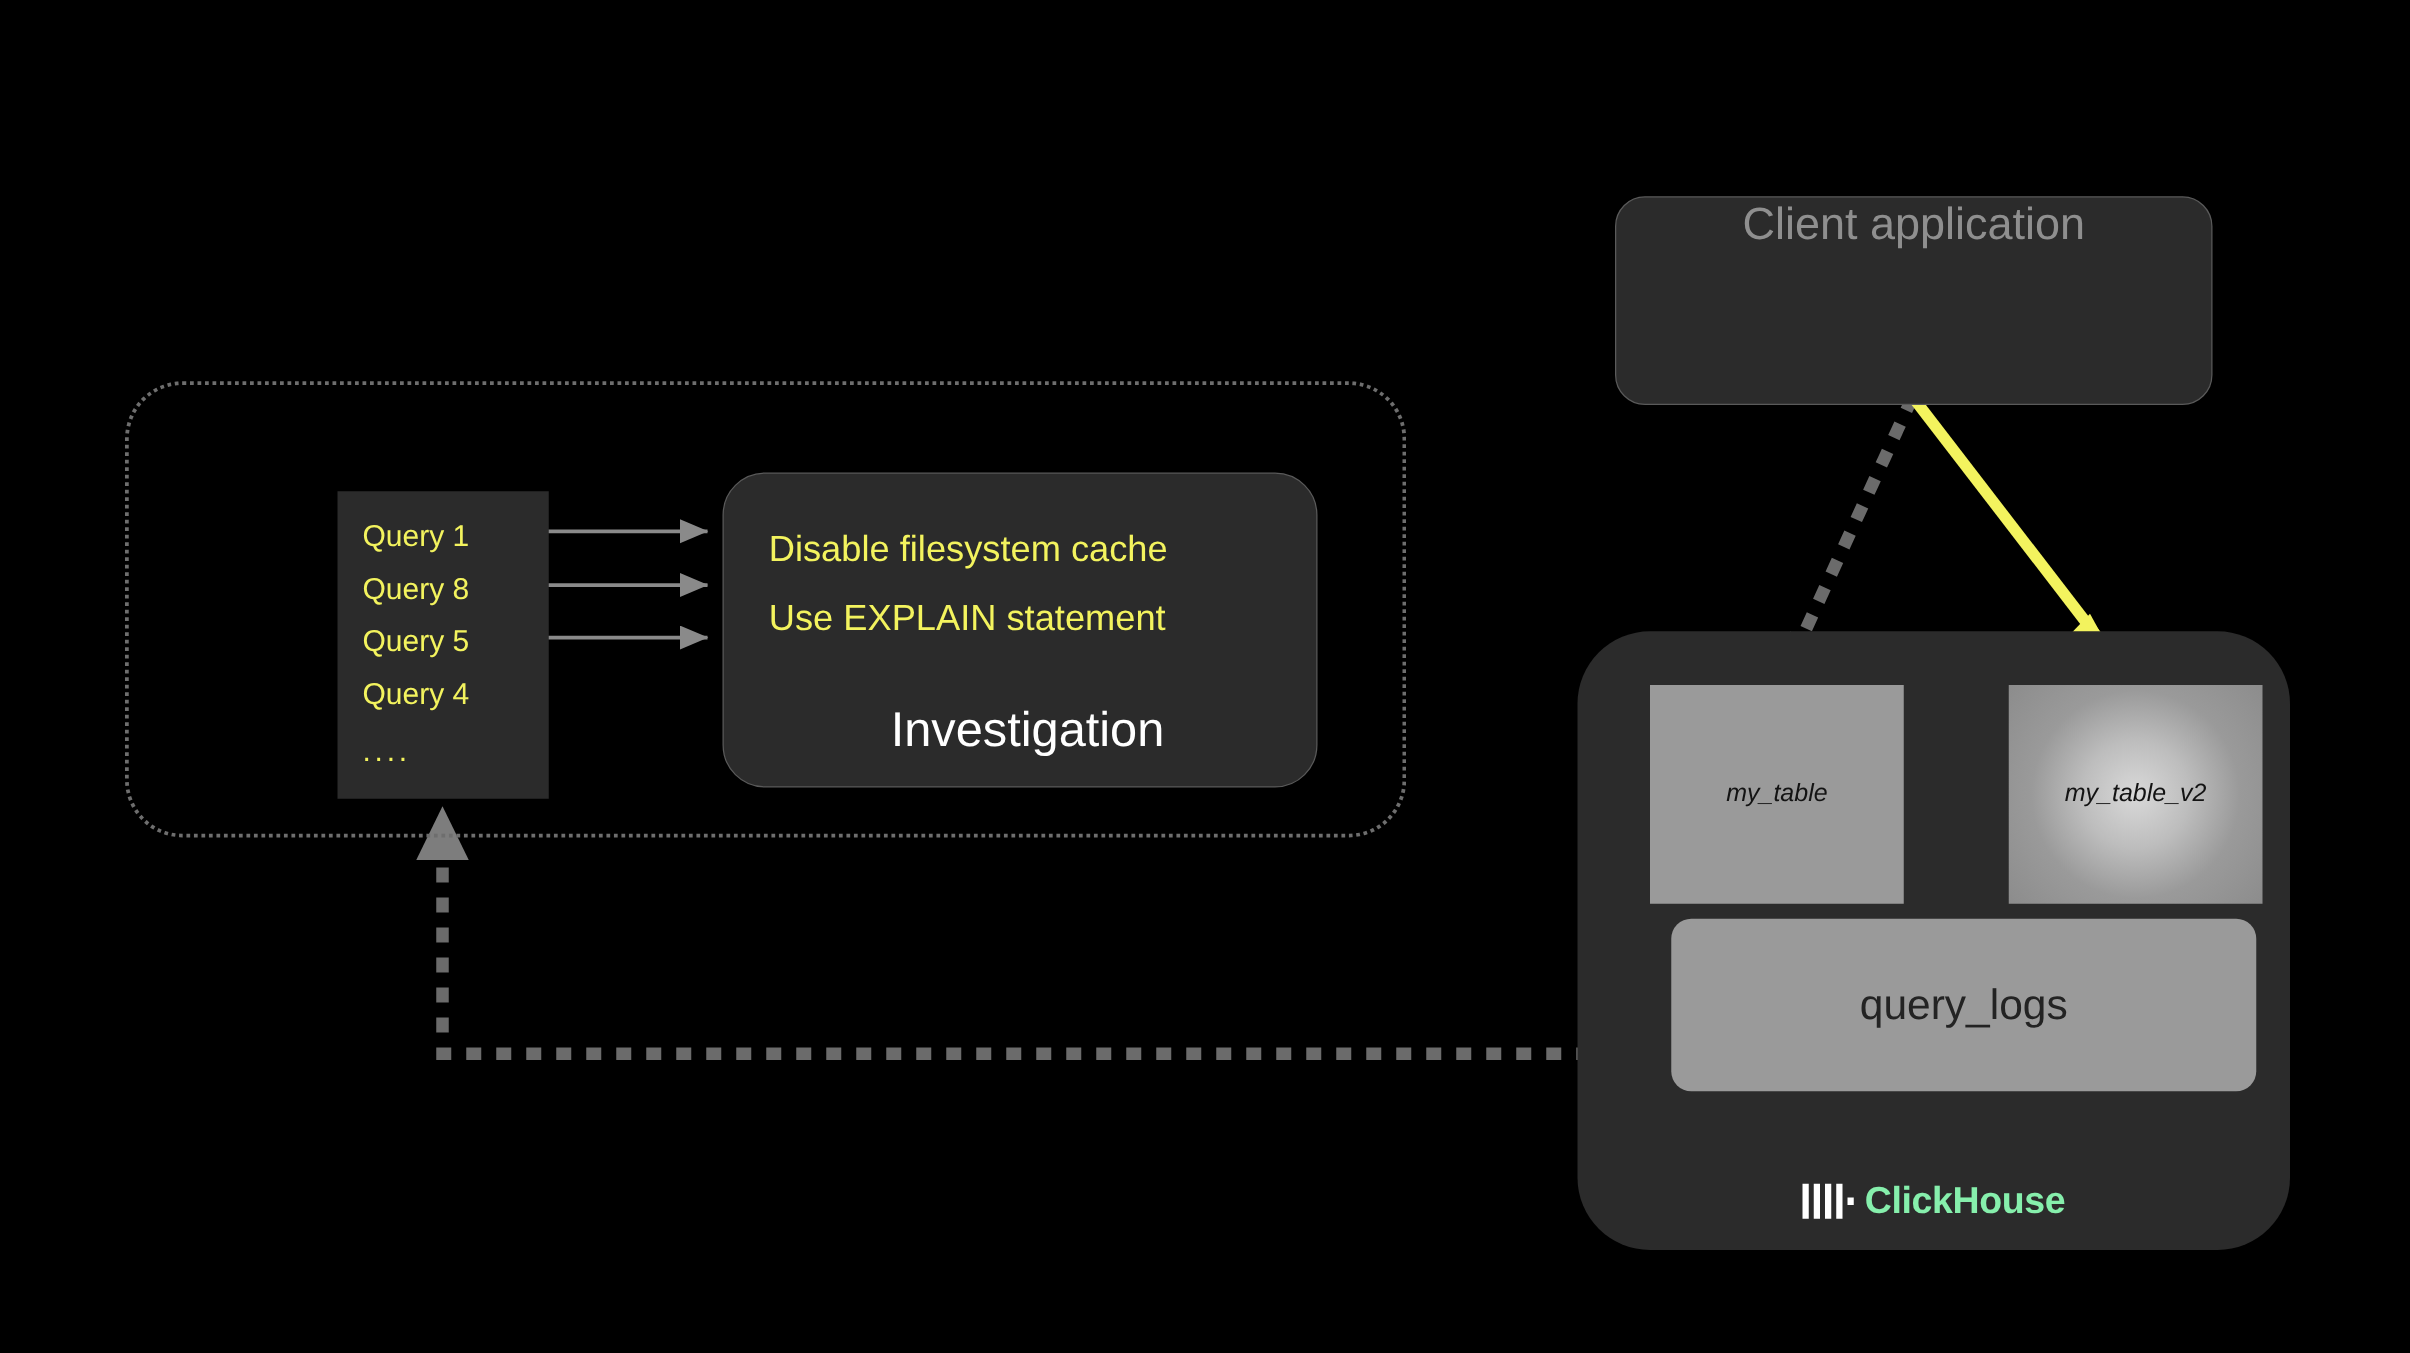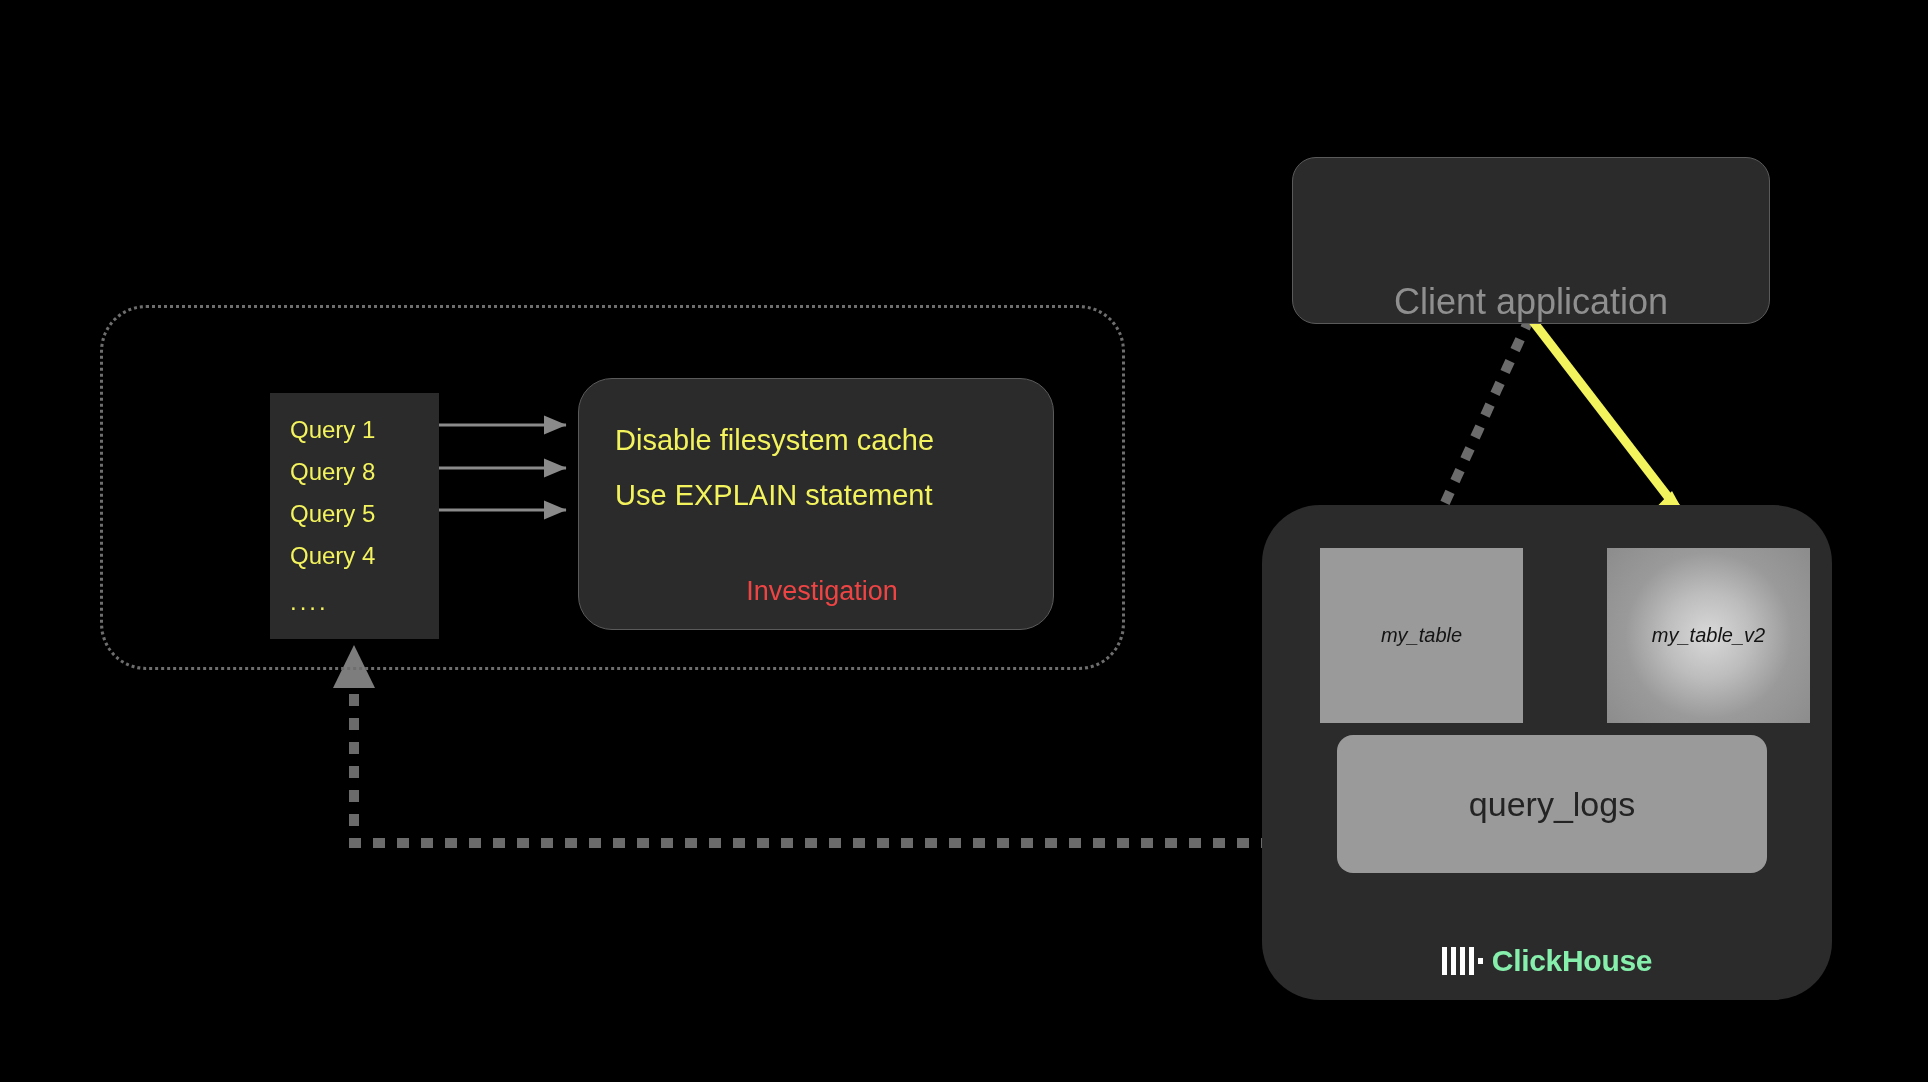--- a/index.html
+++ b/index.html
@@ -112,7 +112,7 @@
     border-radius: 24px;
     box-sizing: border-box;
     display: flex;
-    align-items: flex-end;
+    align-items: flex-start;
     justify-content: center;
   }
   .client-label {

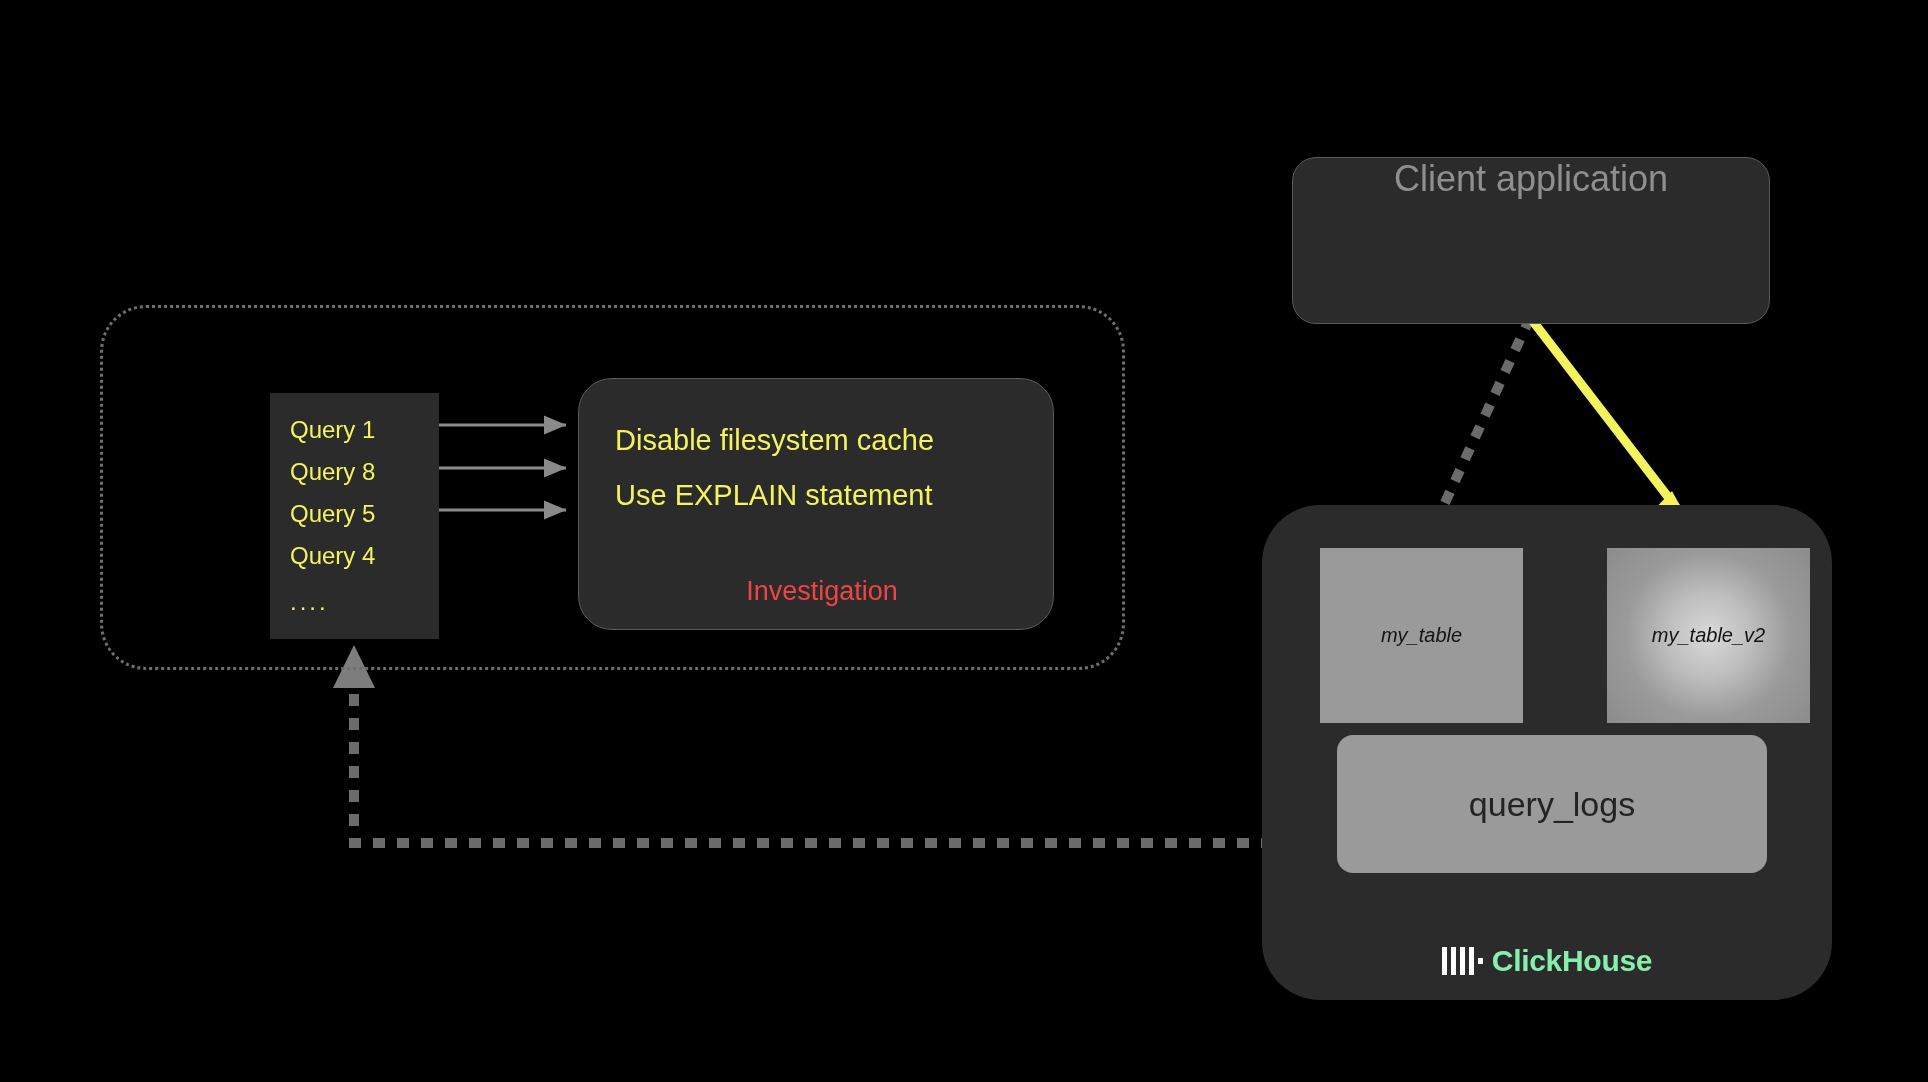--- a/index.html
+++ b/index.html
@@ -95,8 +95,8 @@
     right: 0;
     bottom: 22px;
     text-align: center;
-    color: #ef4444;
-    font-size: 27px;
+    color: #ffffff;
+    font-size: 39px;
     padding-left: 12px;
   }
 

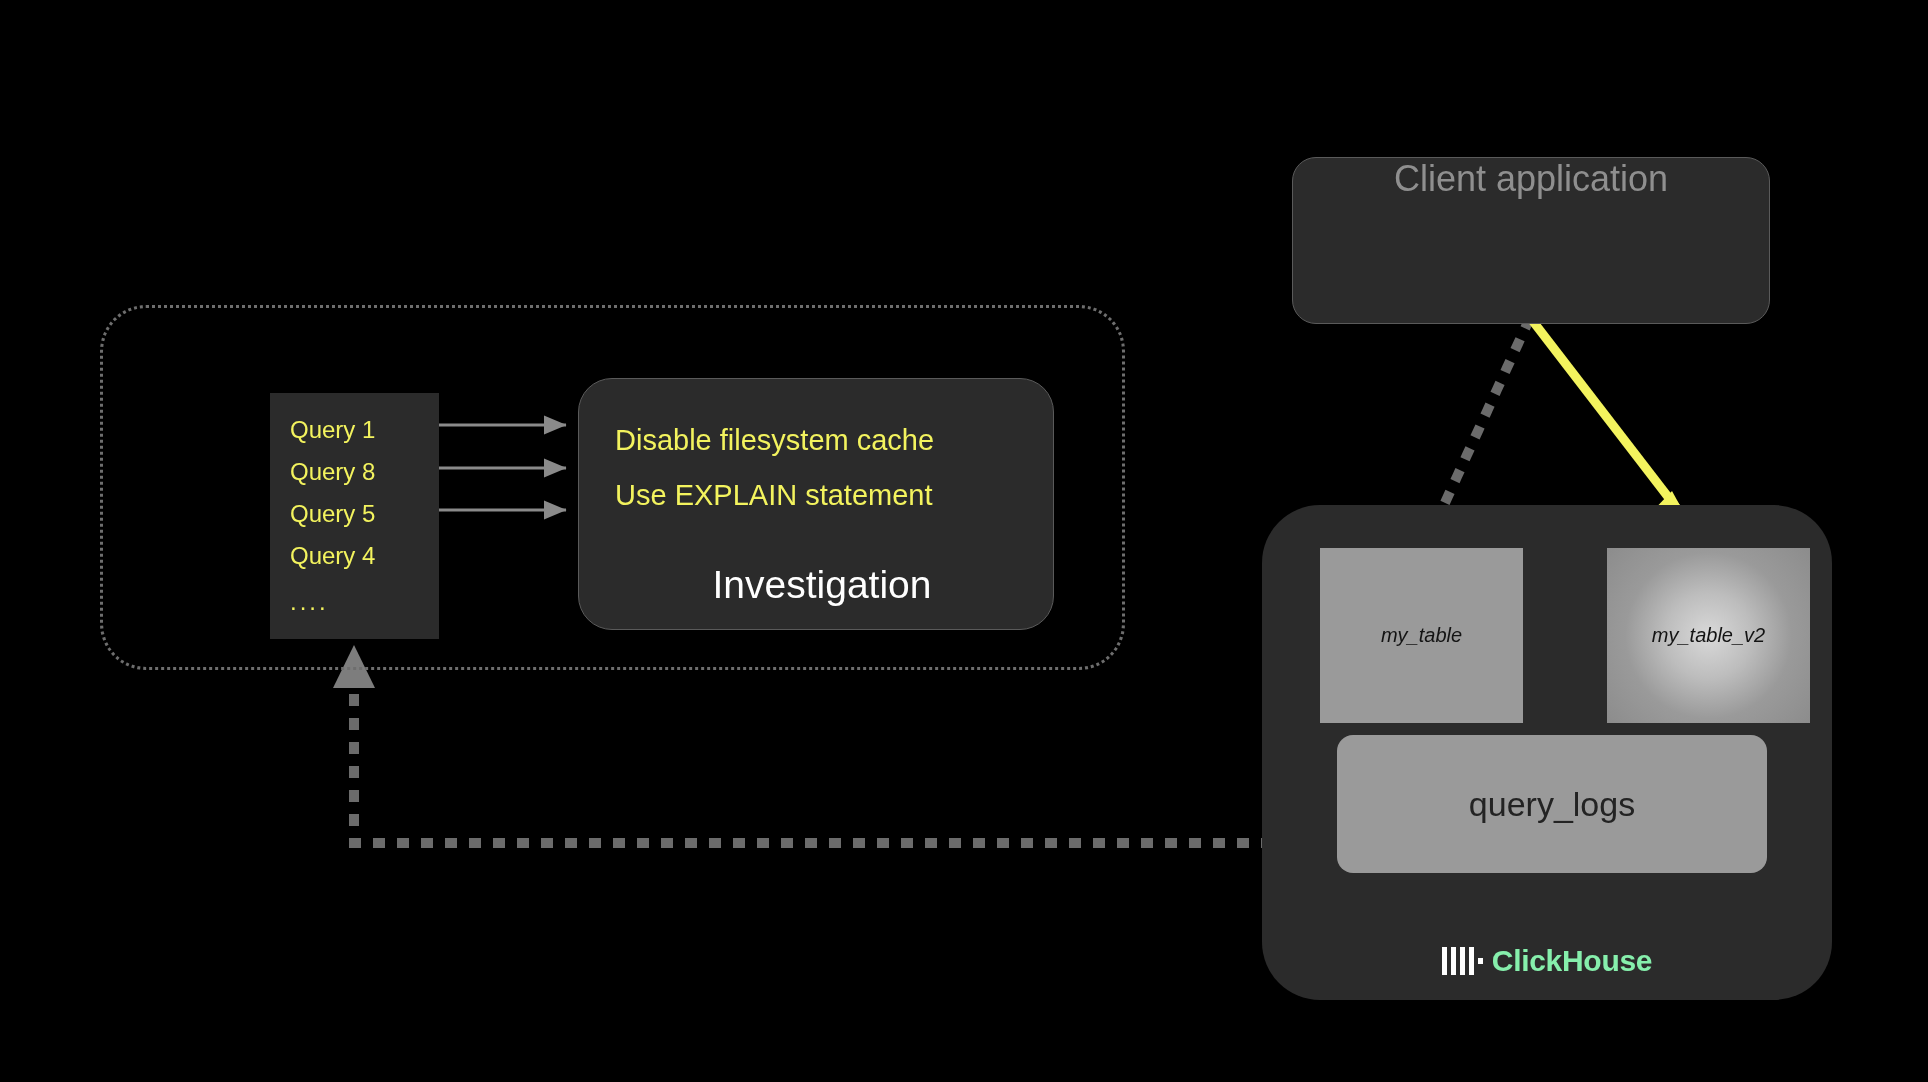--- a/index.html
+++ b/index.html
@@ -156,7 +156,7 @@
     position: absolute;
     left: 75px;
     top: 230px;
-    width: 430px;
+    width: 468px;
     height: 138px;
     background: #9a9a9a;
     border-radius: 16px;

